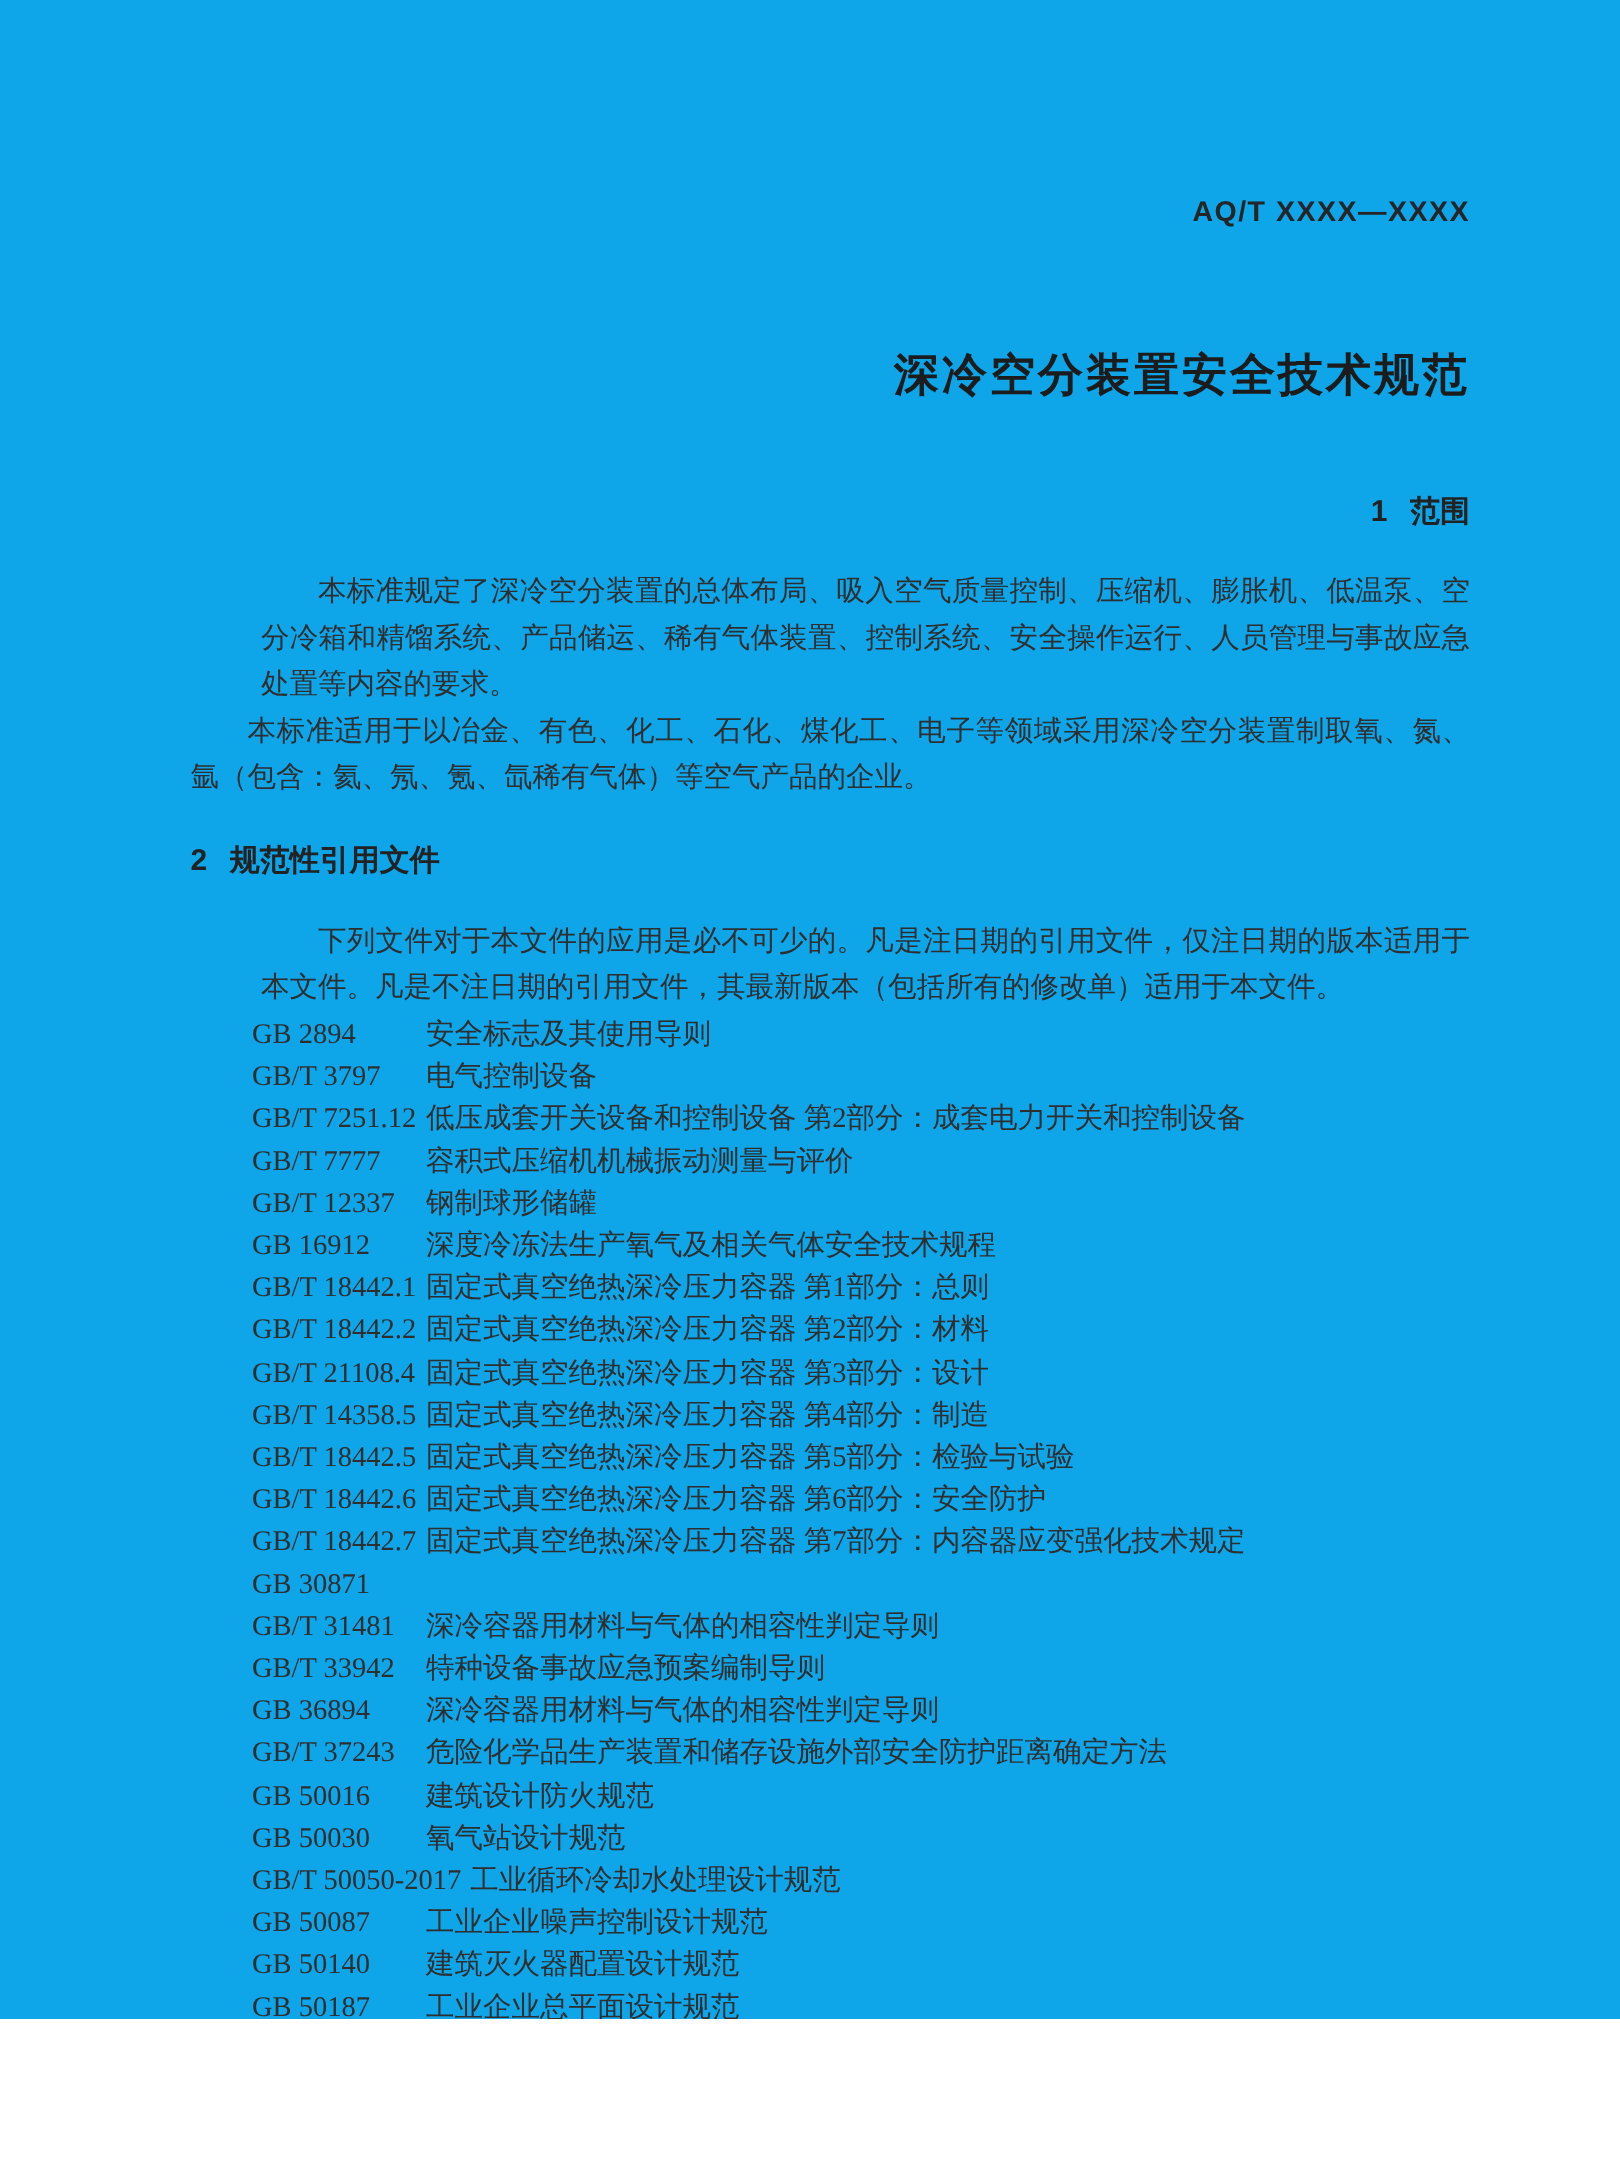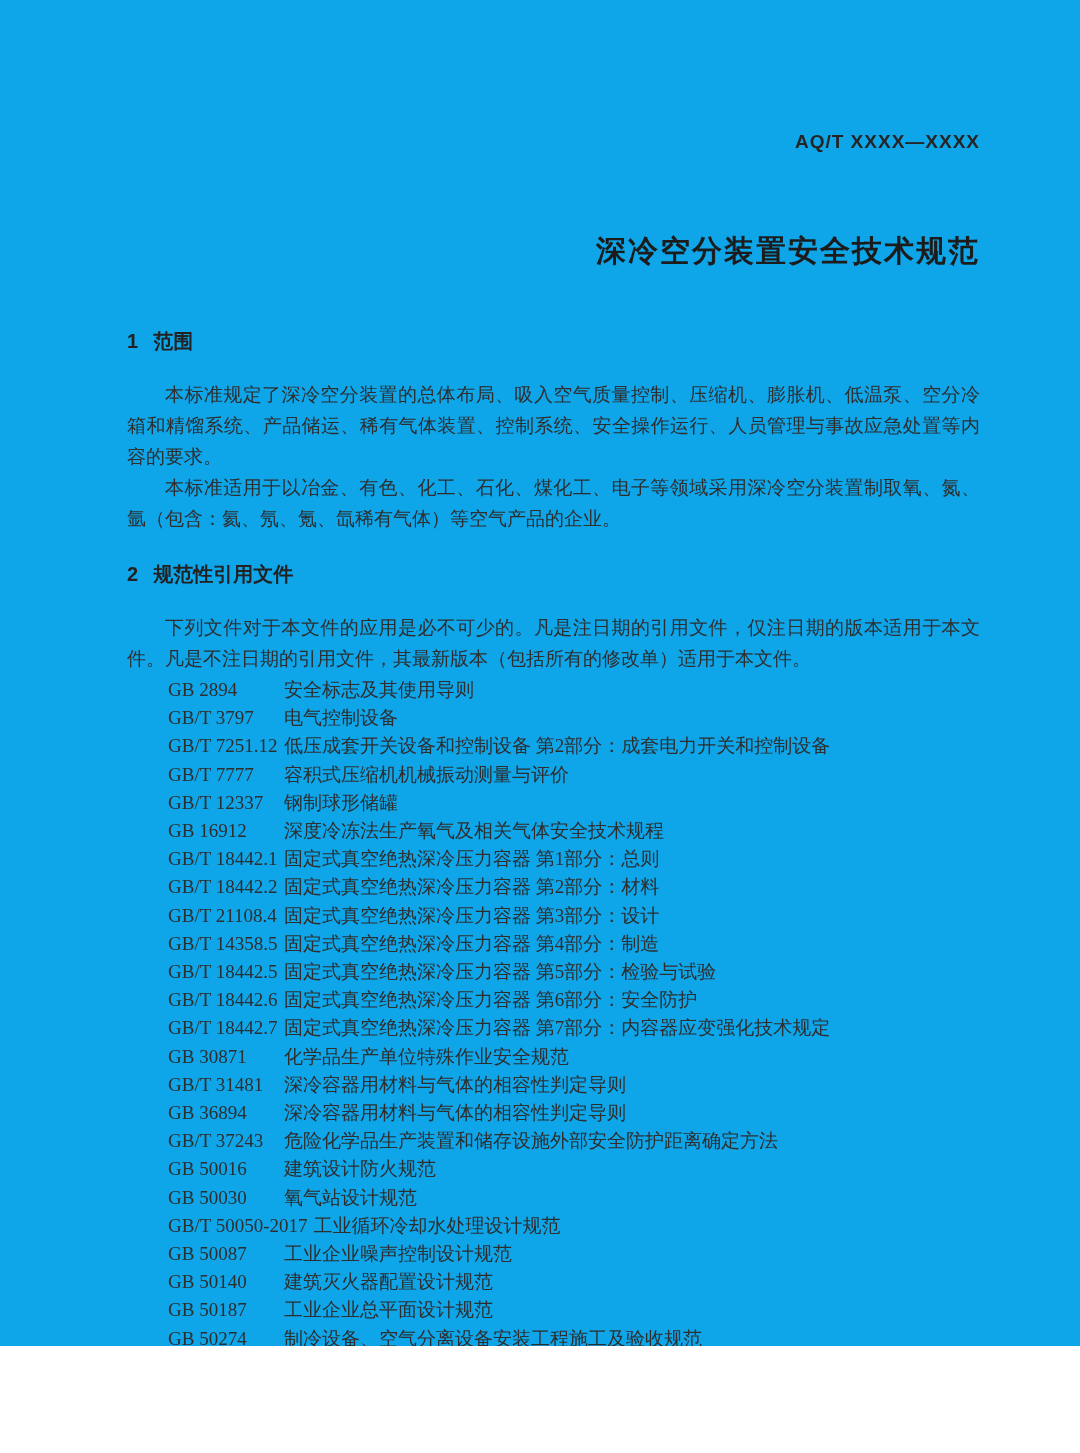--- a/index.html
+++ b/index.html
@@ -41,7 +41,7 @@
     line-height: 24px;
     color: #222222;
   }
-  .sec-1 .sec-heading { margin-top: 60px; }
+  .sec-1 .sec-heading { margin-top: 60px; text-align: right; }
   .sec-2 { margin-top: 28px; }
   .sec-num { margin-right: 15px; }
   .body-para {

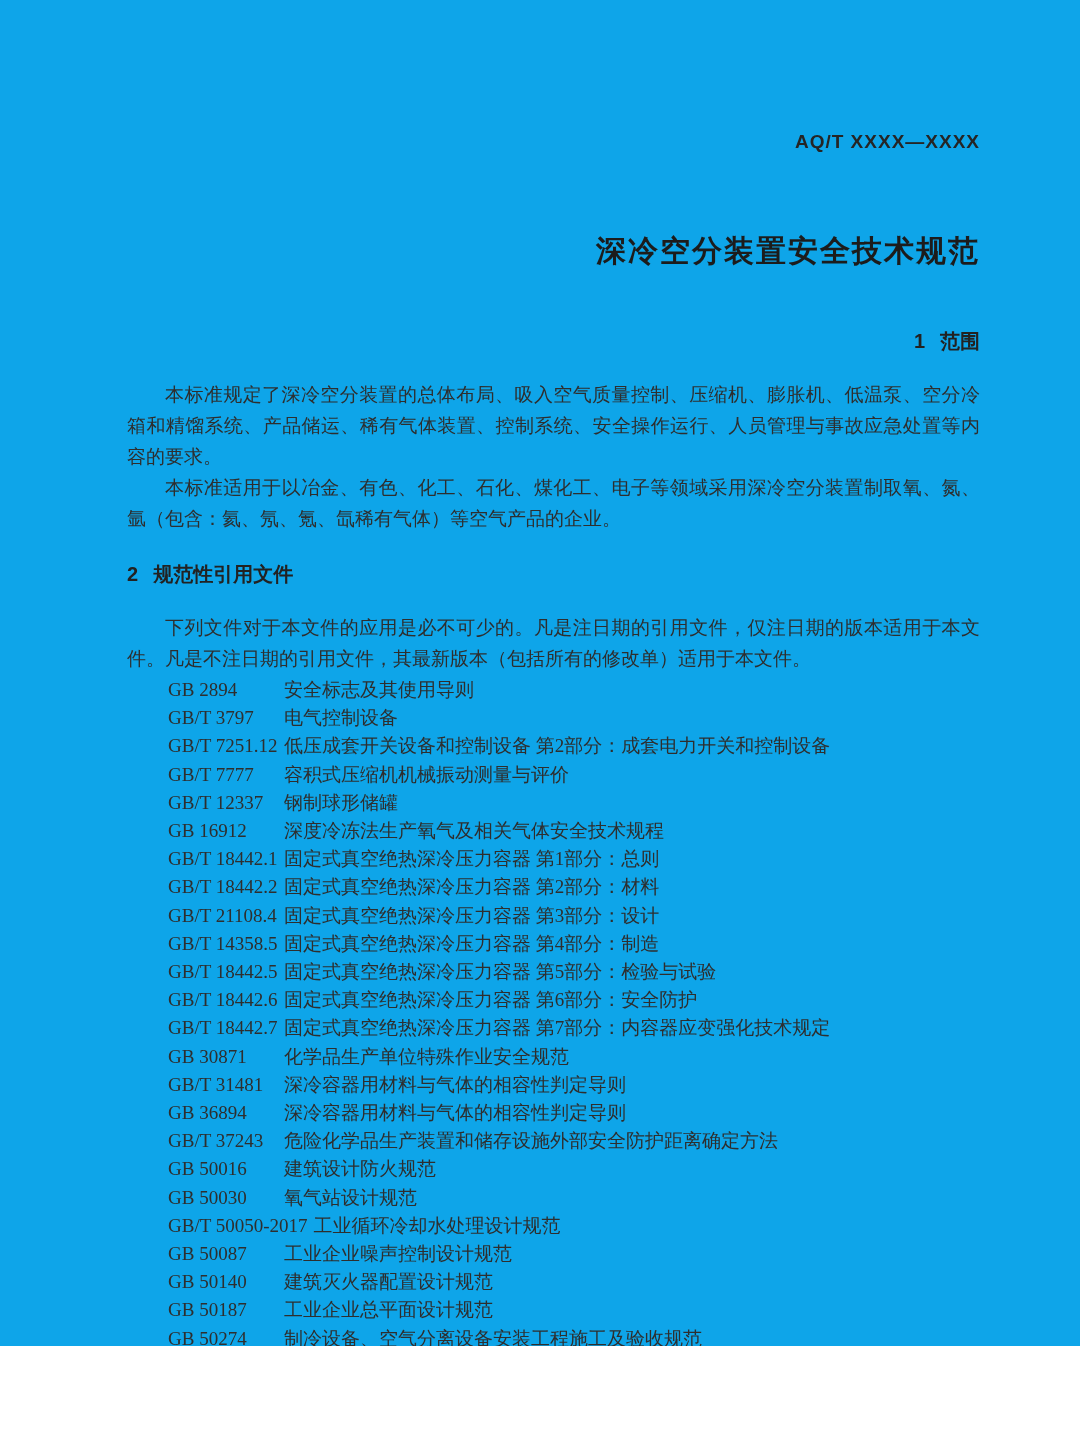--- a/index.html
+++ b/index.html
@@ -52,7 +52,7 @@
     text-align: justify;
     color: #2e2e2e;
   }
-  .para-first { margin-top: 26px; }
+  .para-first { margin-top: 26px; margin-left: 47px; }
   .ref-list {
     list-style: none;
     margin: 2px 0 0 0;

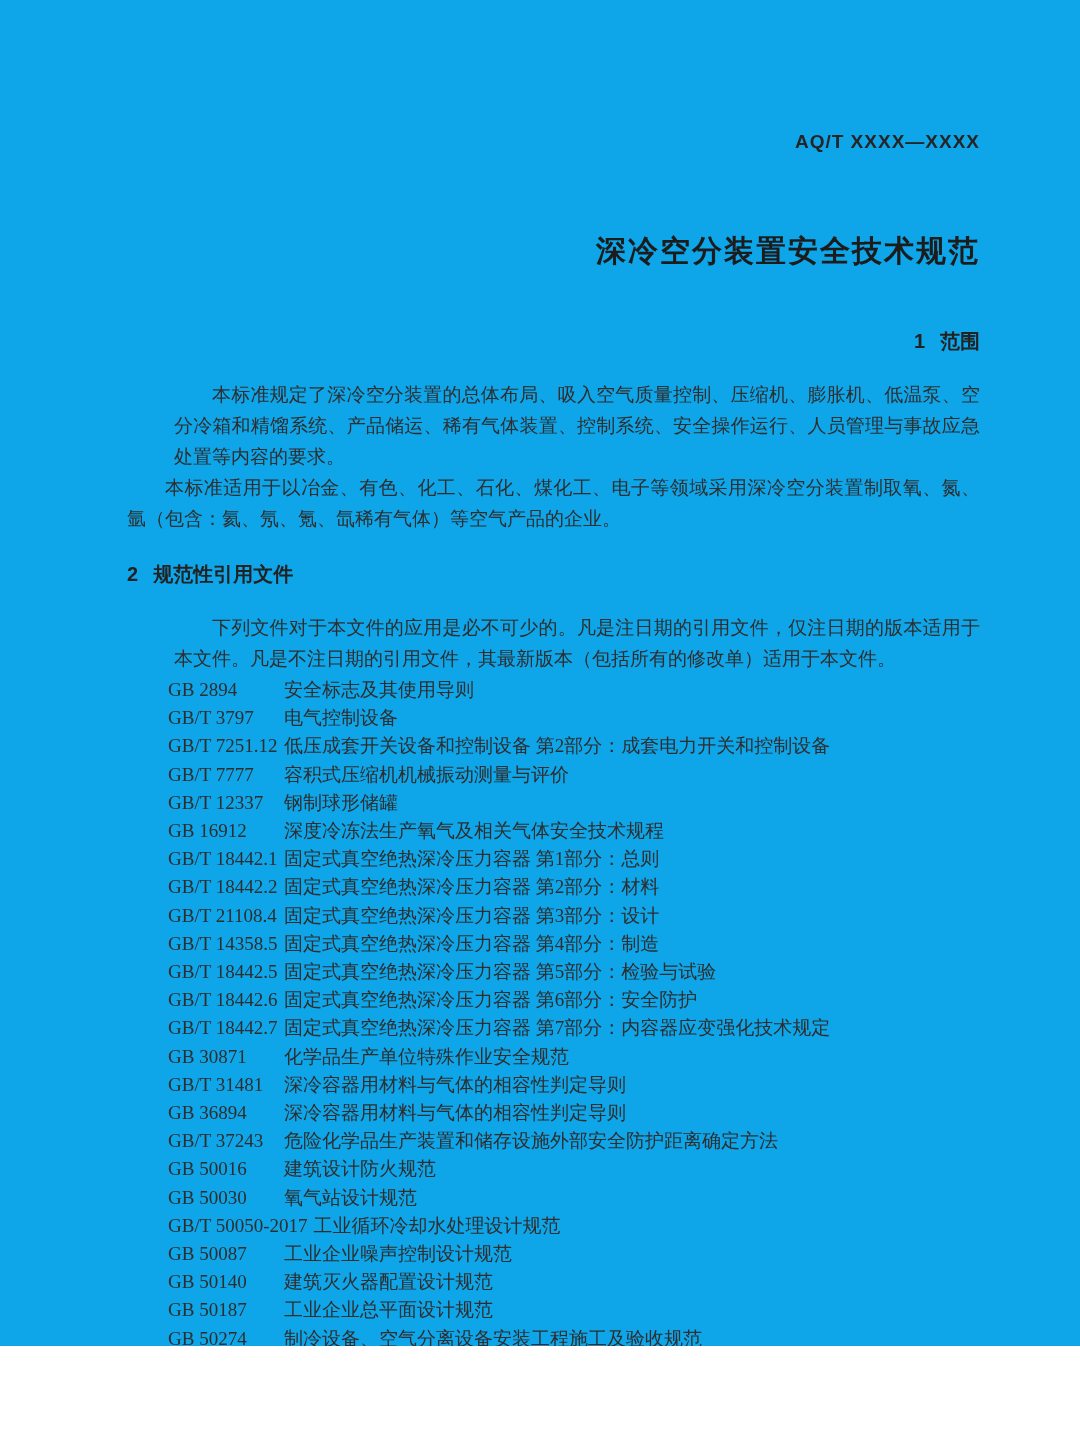--- a/index.html
+++ b/index.html
@@ -156,7 +156,6 @@
         </li>
           <li class="ref-item">
           <span class="ref-code">GB 30871</span>
-          <span class="ref-title">化学品生产单位特殊作业安全规范</span>
         </li>
           <li class="ref-item">
           <span class="ref-code">GB/T 31481</span>

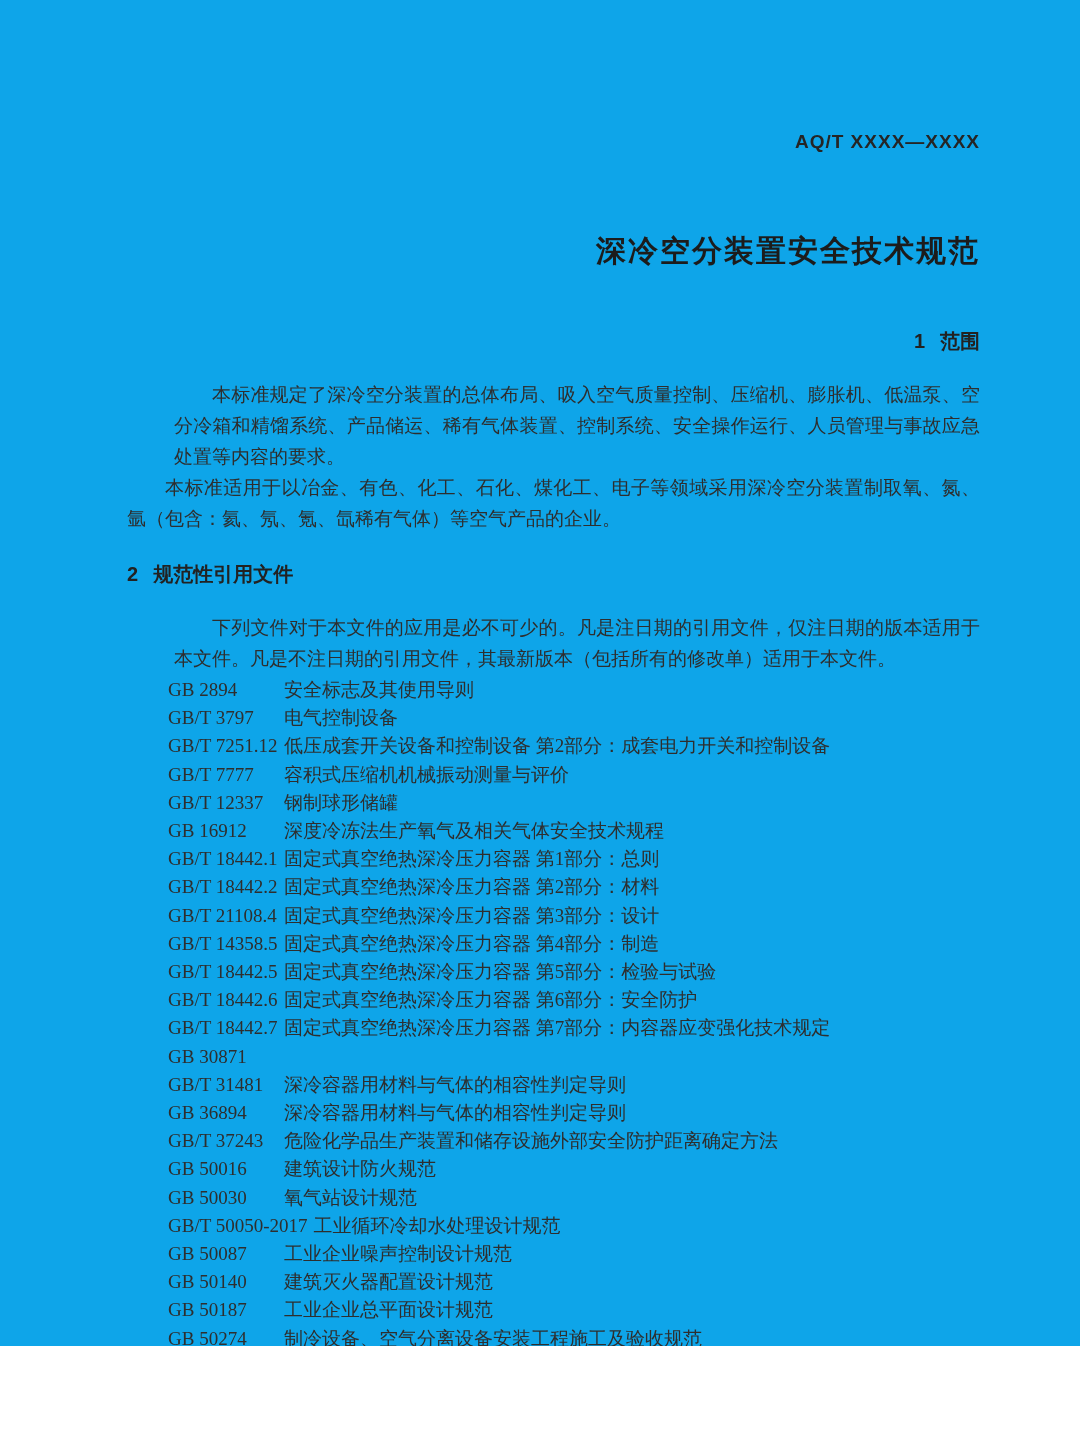--- a/index.html
+++ b/index.html
@@ -162,6 +162,10 @@
           <span class="ref-title">深冷容器用材料与气体的相容性判定导则</span>
         </li>
           <li class="ref-item">
+          <span class="ref-code">GB/T 33942</span>
+          <span class="ref-title">特种设备事故应急预案编制导则</span>
+        </li>
+          <li class="ref-item">
           <span class="ref-code">GB 36894</span>
           <span class="ref-title">深冷容器用材料与气体的相容性判定导则</span>
         </li>

